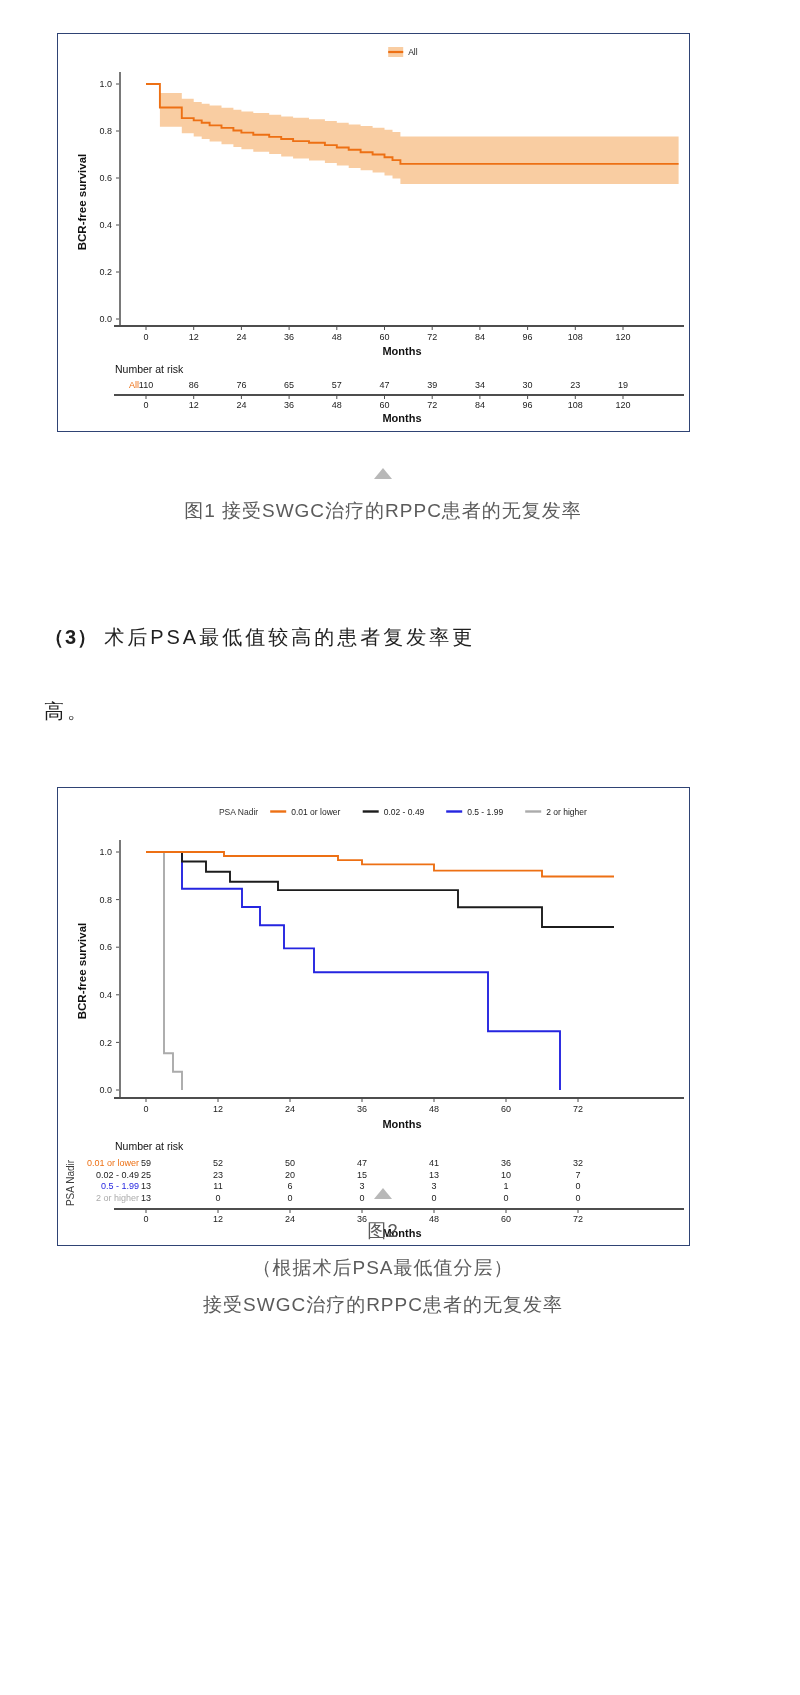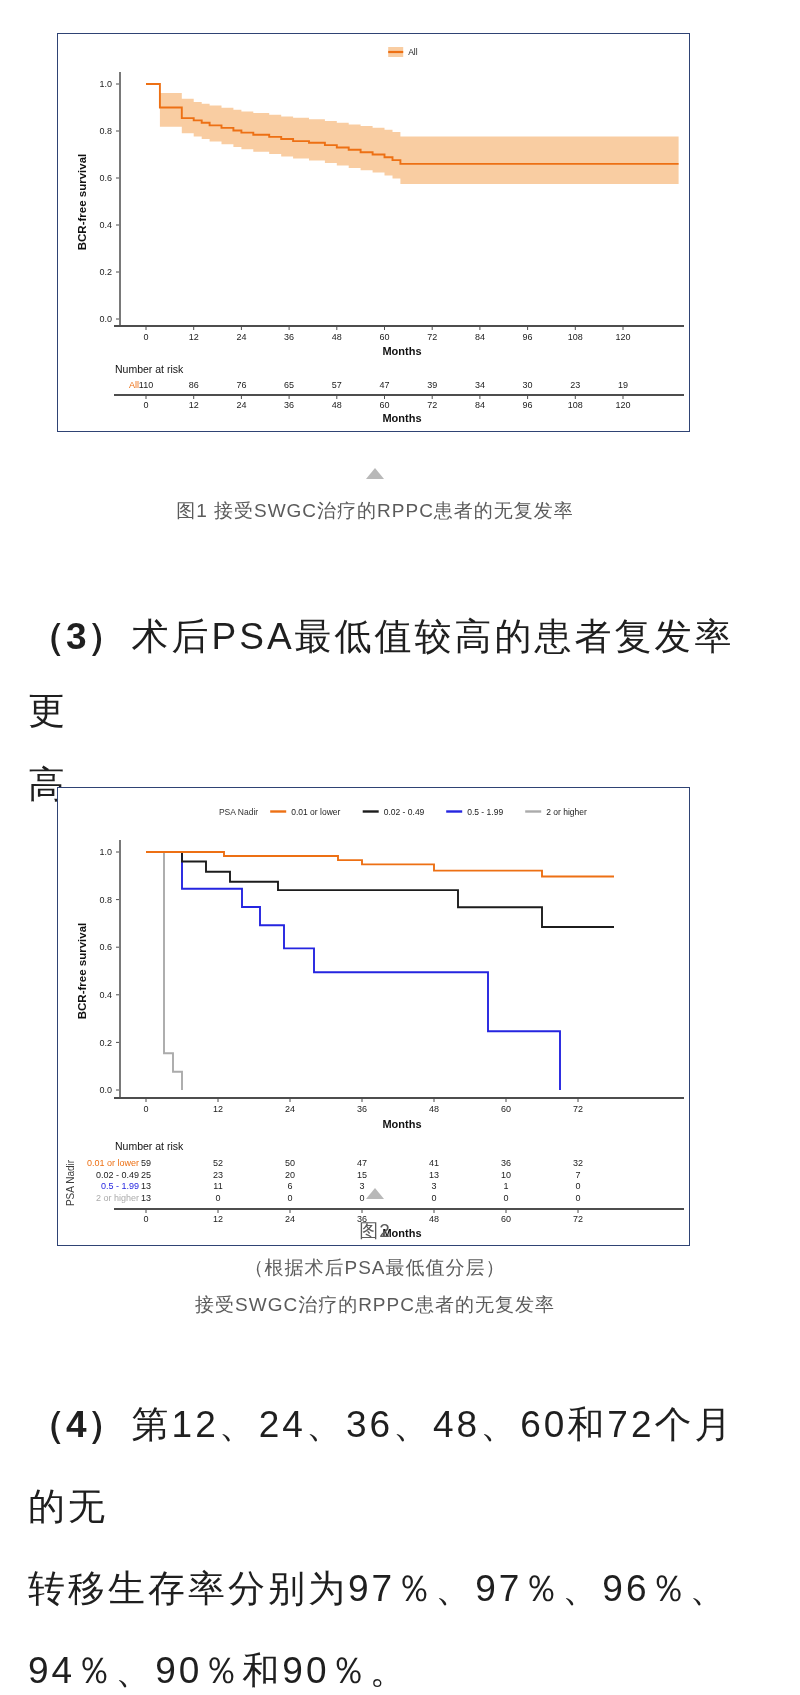--- a/index.html
+++ b/index.html
@@ -9,7 +9,7 @@
   #card1{left:57px;top:33px;width:633px;height:399px;}
   #card2{left:57px;top:787px;width:633px;height:459px;}
   .card svg{display:block;}
-  .center-wrap{position:absolute;left:0;width:750px;text-align:center;}
+  .center-wrap{position:absolute;left:8px;width:750px;text-align:center;}
   .tri{width:0;height:0;border-left:9px solid transparent;border-right:9px solid transparent;
        border-bottom:11px solid #b8b8b8;margin:0 auto;}
   .caption{margin-top:13px;font-size:19px;color:#5b5b5b;letter-spacing:1px;line-height:37px;}

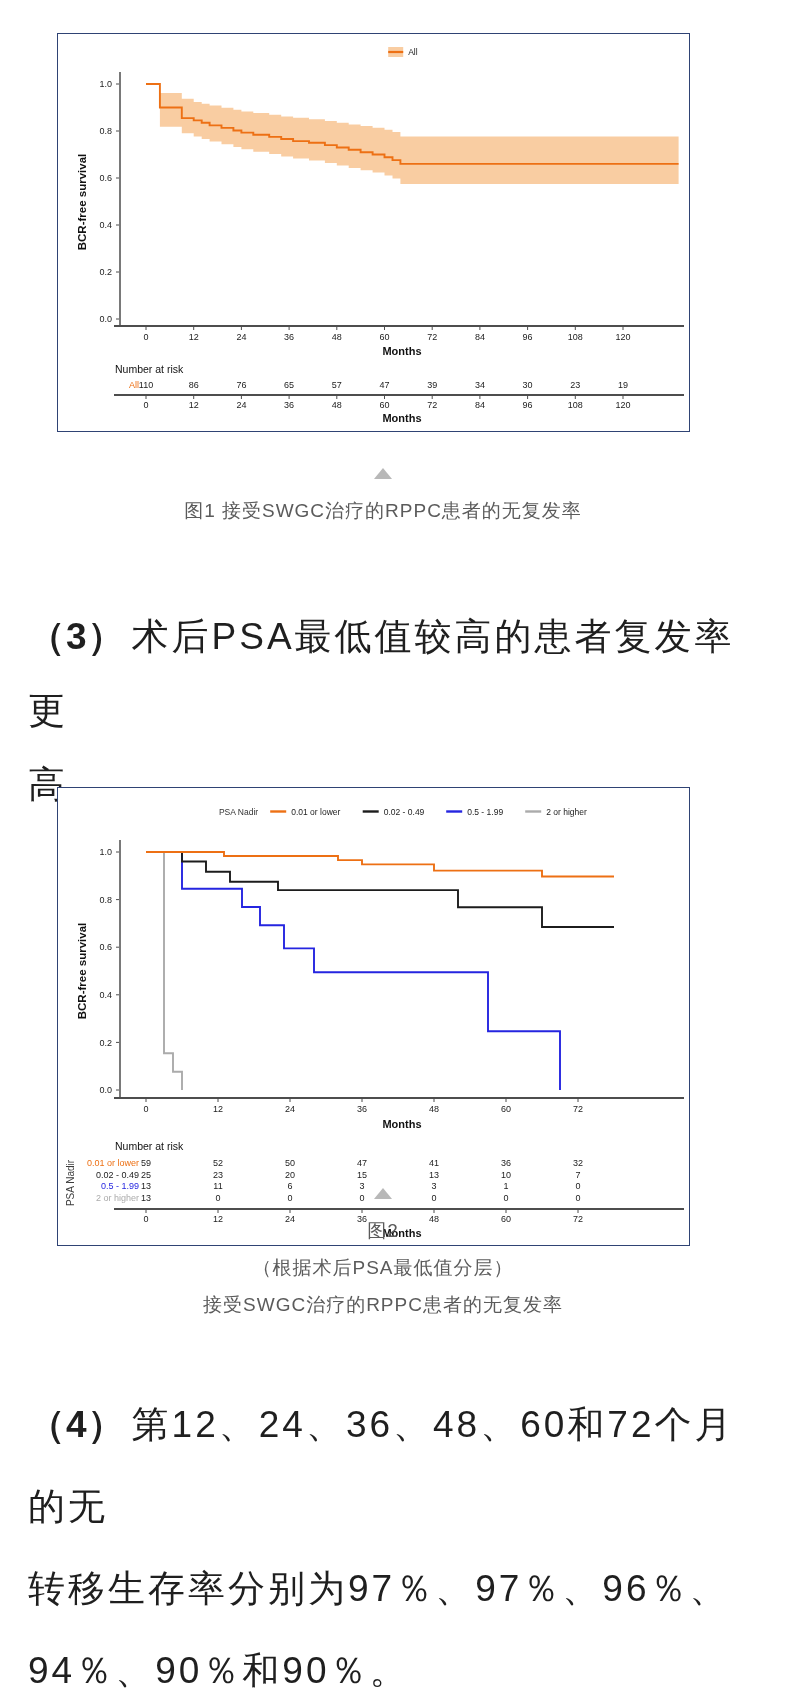--- a/index.html
+++ b/index.html
@@ -13,7 +13,7 @@
   .tri{width:0;height:0;border-left:9px solid transparent;border-right:9px solid transparent;
        border-bottom:11px solid #b8b8b8;margin:0 auto;}
   .caption{margin-top:13px;font-size:19px;color:#5b5b5b;letter-spacing:1px;line-height:37px;}
-  .para{position:absolute;left:28px;width:722px;color:#1f1f1f;font-size:37px;letter-spacing:3px;}
+  .para{position:absolute;left:44px;width:722px;color:#1f1f1f;font-size:20px;letter-spacing:3px;}
   #para3{top:600px;line-height:74px;}
   #para4{top:1384px;line-height:82px;}
   .pnum{font-weight:bold;letter-spacing:1px;margin-right:6px;}

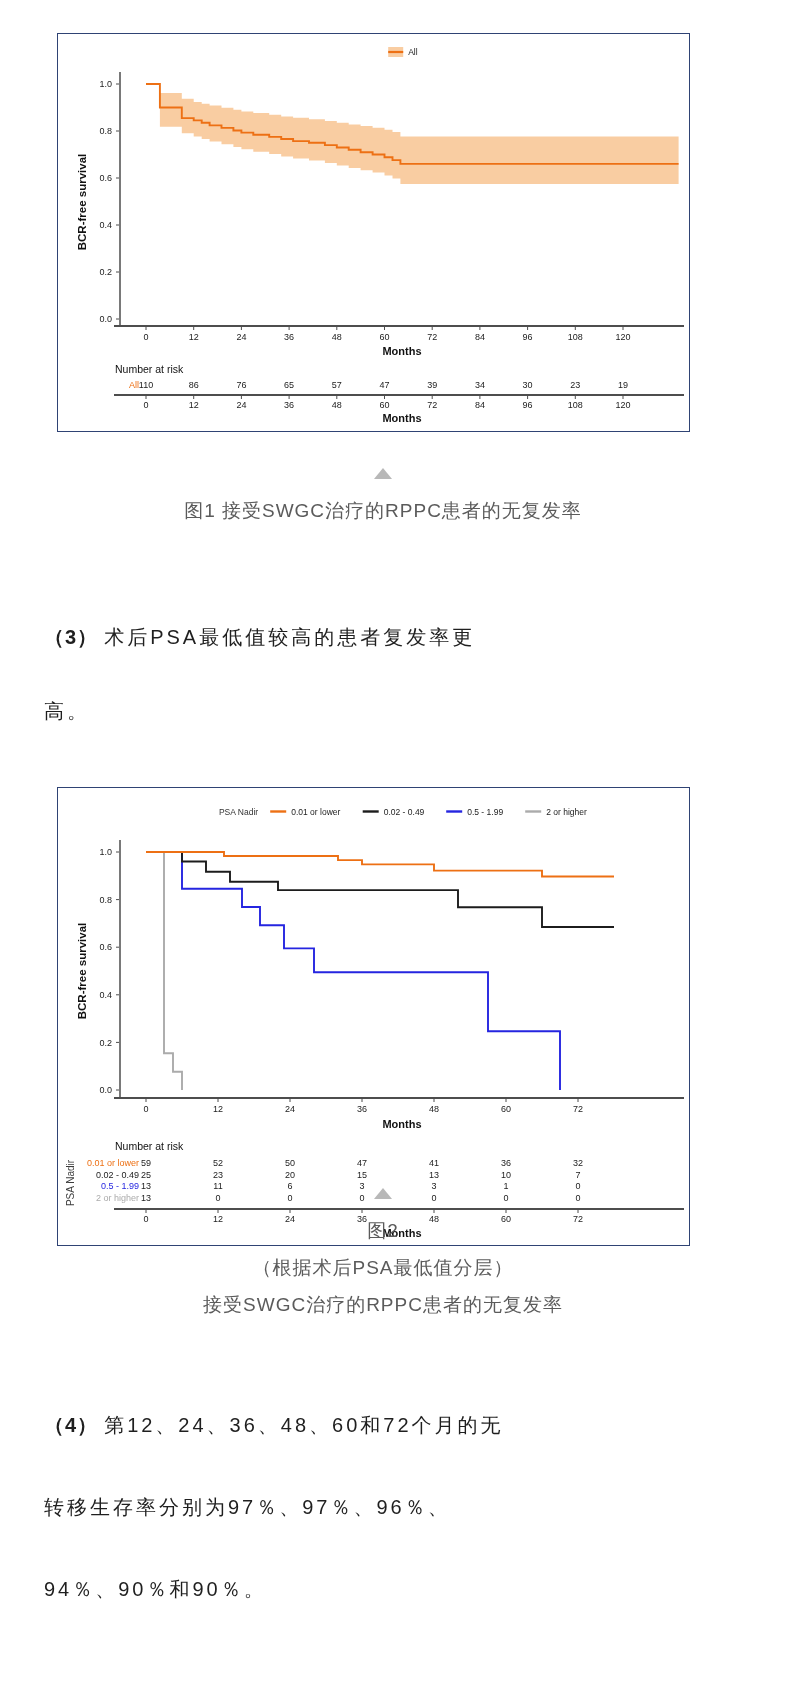--- a/index.html
+++ b/index.html
@@ -241,11 +241,6 @@
       </div>
   </div>
 
-  <div class="para" id="para4" style="color: rgb(31, 31, 31);">
-      <div><span class="pnum">（4）</span>第12、24、36、48、60和72个月的无</div>
-      <div>转移生存率分别为97％、97％、96％、</div>
-      <div>94％、90％和90％。</div>
-    </div>
 
 </div>
 

